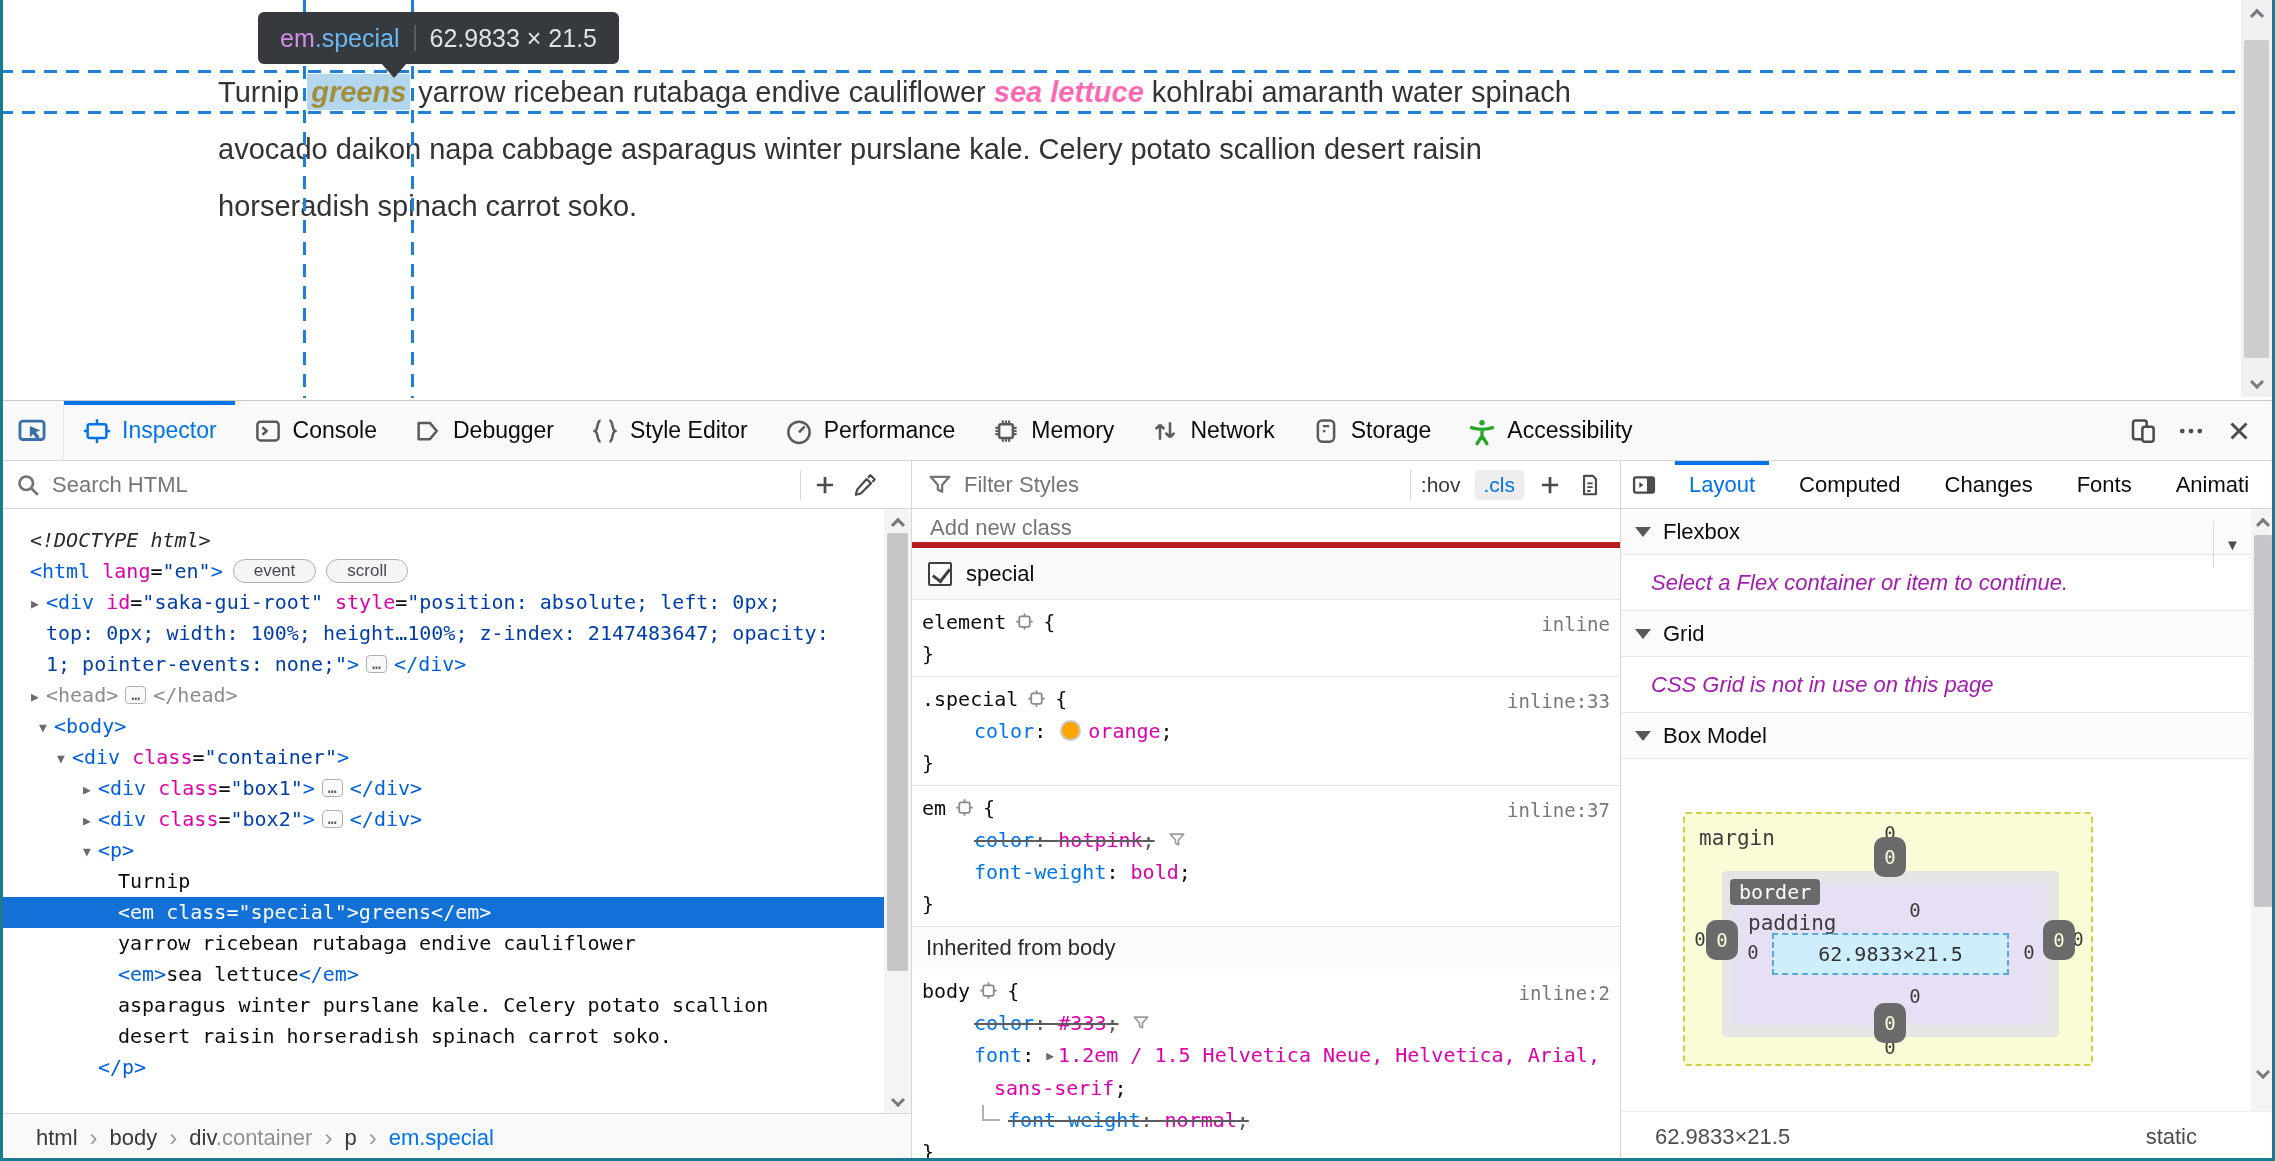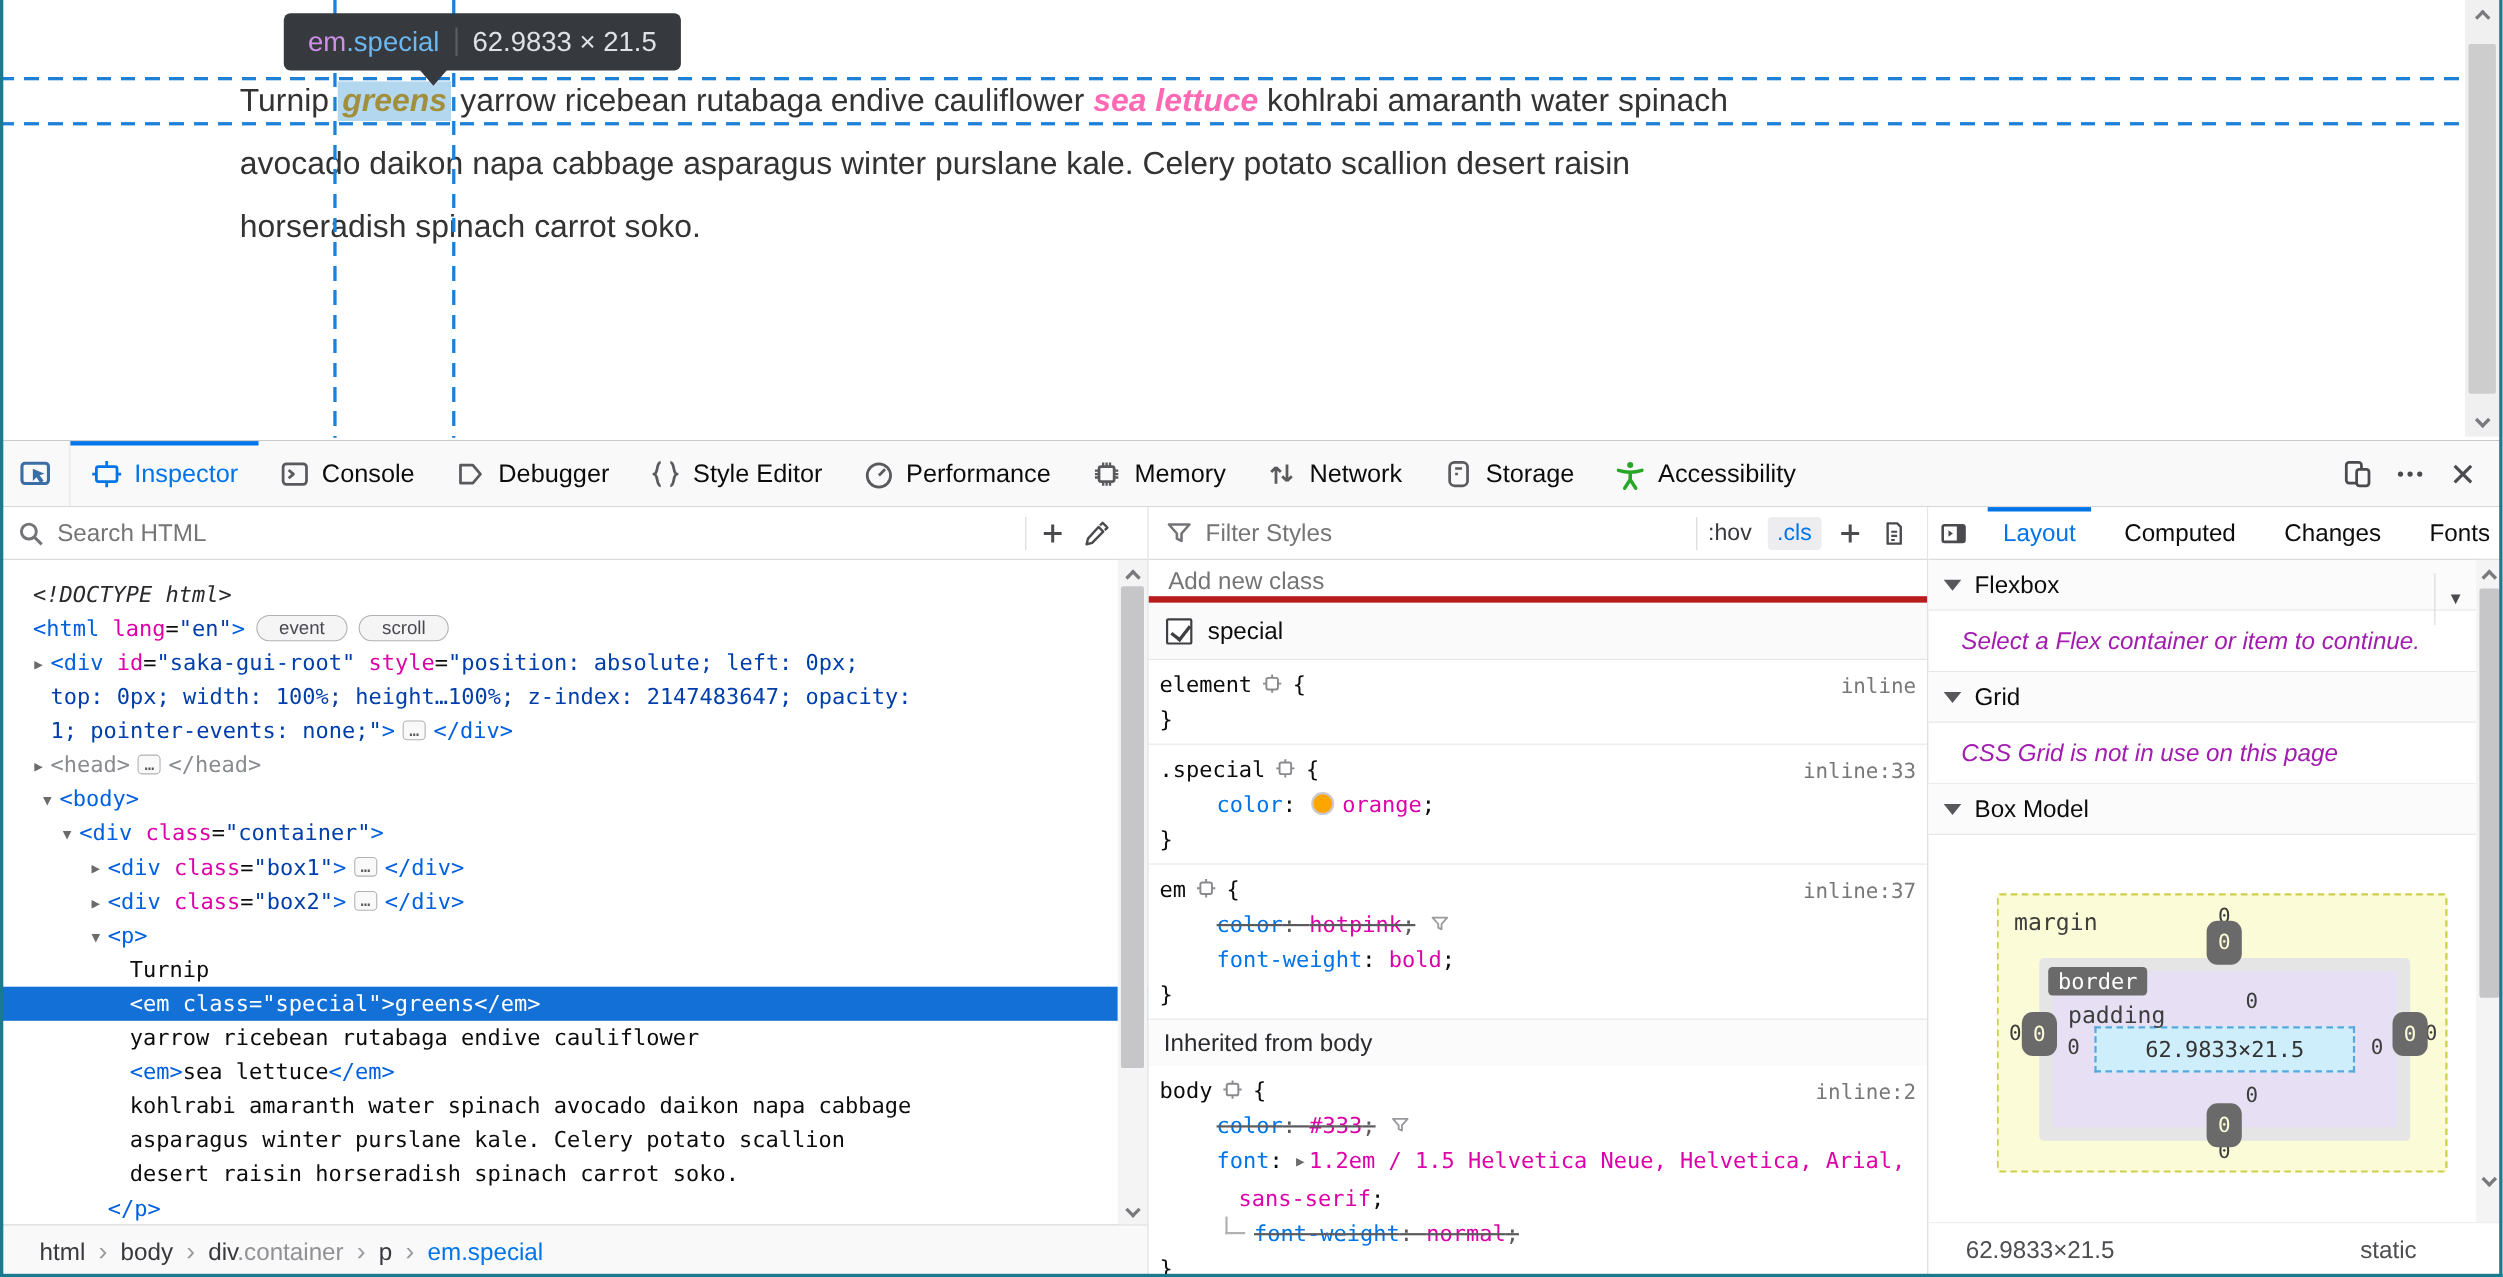--- a/index.html
+++ b/index.html
@@ -63,7 +63,7 @@
   .vsep { width:1px; height:30px; background:#d7d7db; margin:0 4px; }
 
   
-  #panel-markup { width:1044px; flex:none; display:flex; flex-direction:column; border-right:1px solid #d7d7db; position:relative; }
+  #panel-markup { width:912px; flex:none; display:flex; flex-direction:column; border-right:1px solid #d7d7db; position:relative; }
   #markup-tree { flex:1; position:relative; overflow:hidden; padding-top:16px;
     font-family:"DejaVu Sans Mono", monospace; font-size:20px; }
   .m-row { height:31px; line-height:31px; white-space:nowrap; position:relative; }

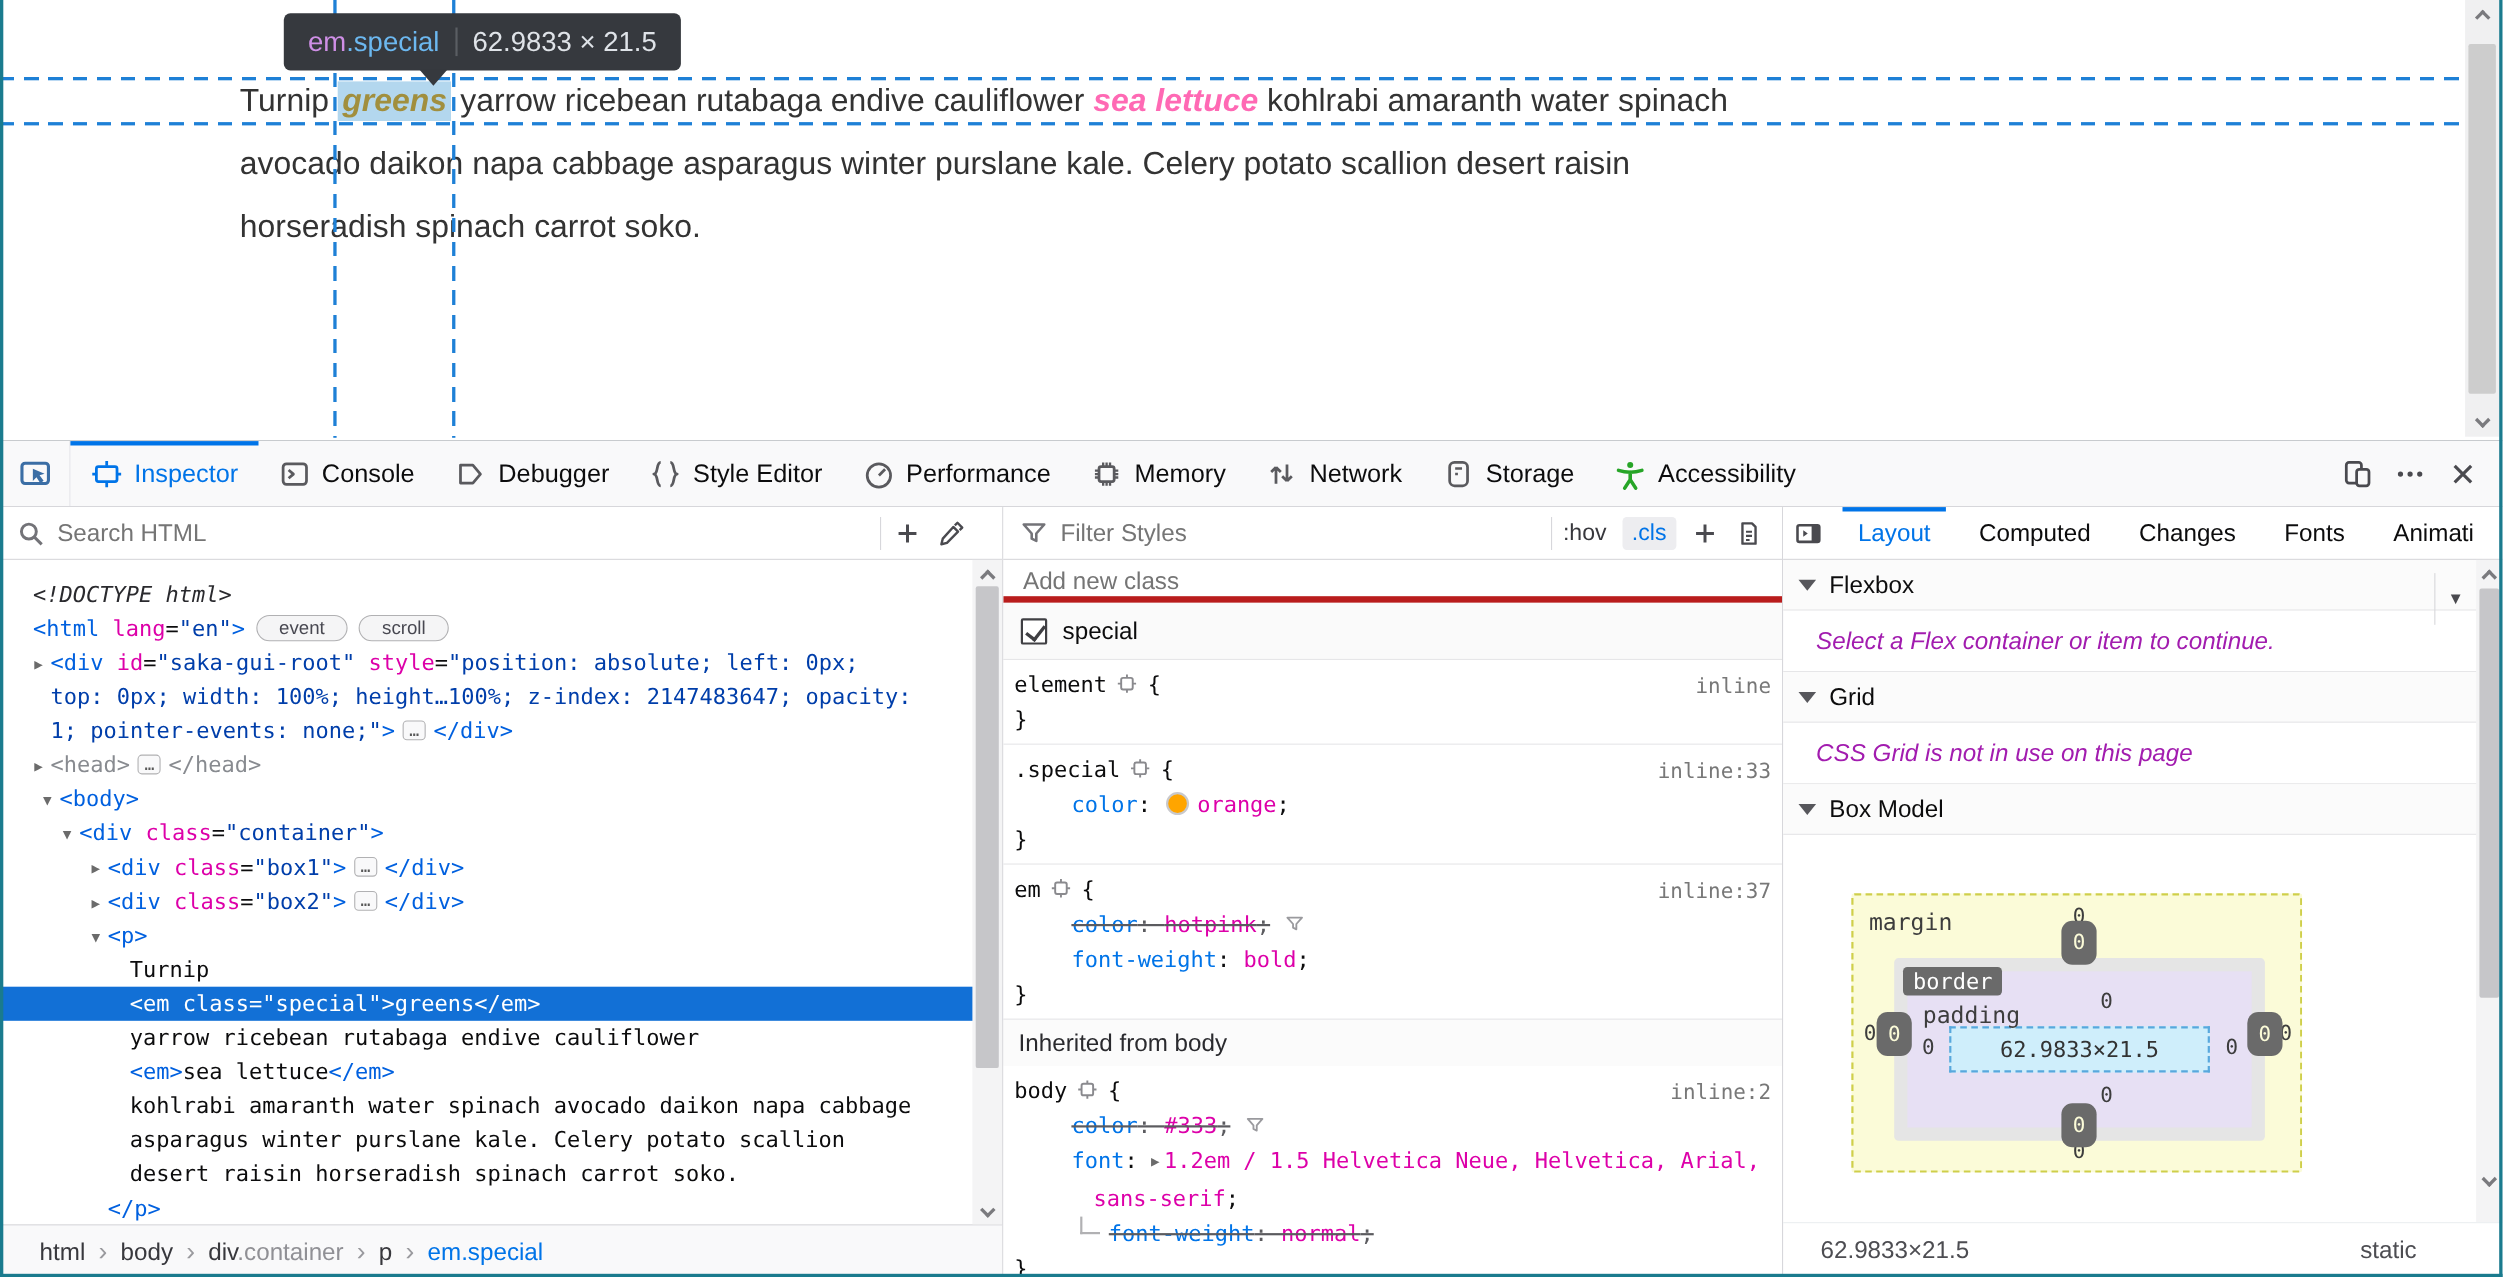--- a/index.html
+++ b/index.html
@@ -339,7 +339,6 @@
             <div class="m-row sel" style="padding-left: 118px;"><span class="tk-tag">&lt;em</span><span class="tk-attr"> class</span><span class="tk-punct">=</span><span class="tk-val">"special"</span><span class="tk-tag">&gt;</span><span class="tk-text">greens</span><span class="tk-tag">&lt;/em&gt;</span></div>
             <div class="m-row" style="padding-left: 118px;"><span class="tk-text">yarrow ricebean rutabaga endive cauliflower</span></div>
             <div class="m-row" style="padding-left: 118px;"><span class="tk-tag">&lt;em&gt;</span><span class="tk-text">sea lettuce</span><span class="tk-tag">&lt;/em&gt;</span></div>
-            <div class="m-row" style="padding-left: 118px;"><span class="tk-text">kohlrabi amaranth water spinach avocado daikon napa cabbage</span></div>
             <div class="m-row" style="padding-left: 118px;"><span class="tk-text">asparagus winter purslane kale. Celery potato scallion</span></div>
             <div class="m-row" style="padding-left: 118px;"><span class="tk-text">desert raisin horseradish spinach carrot soko.</span></div>
             <div class="m-row" style="padding-left: 98px;"><span class="tk-tag">&lt;/p&gt;</span></div>

